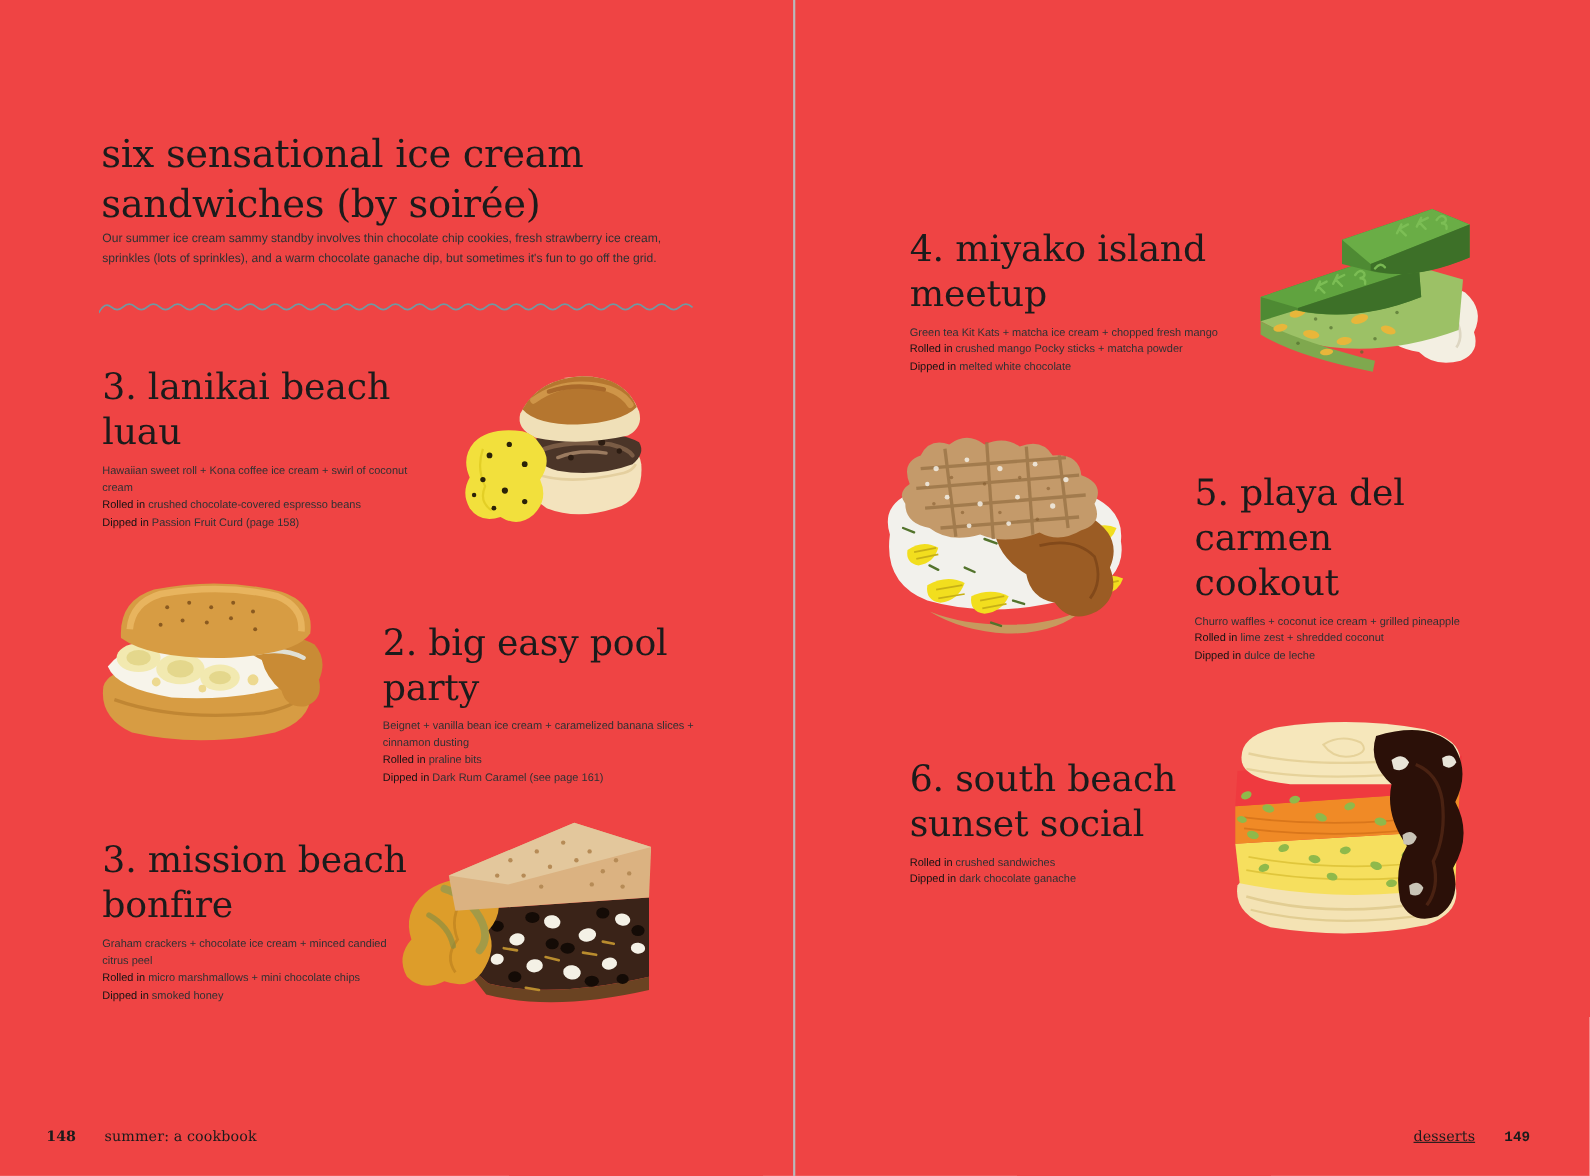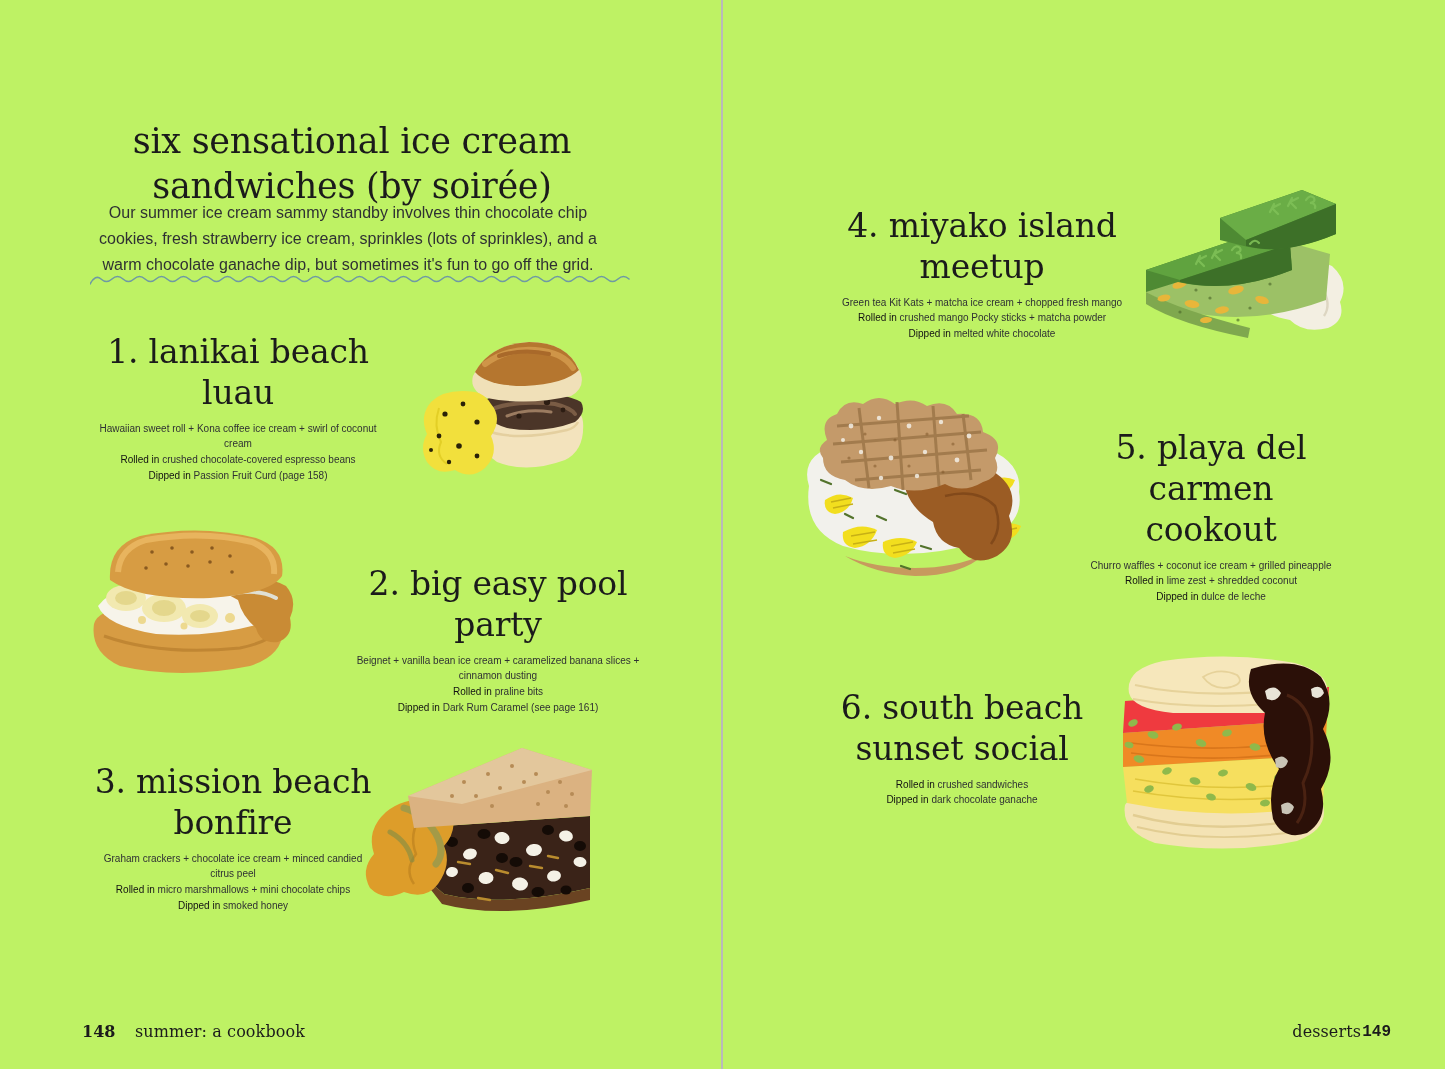--- a/index.html
+++ b/index.html
@@ -18,8 +18,7 @@
   .spread {
     position: absolute;
     inset: 0;
-    background: #bef264;
-    text-align: center;
+    background: #ef4444;
   }
   .gutter {
     position: absolute;

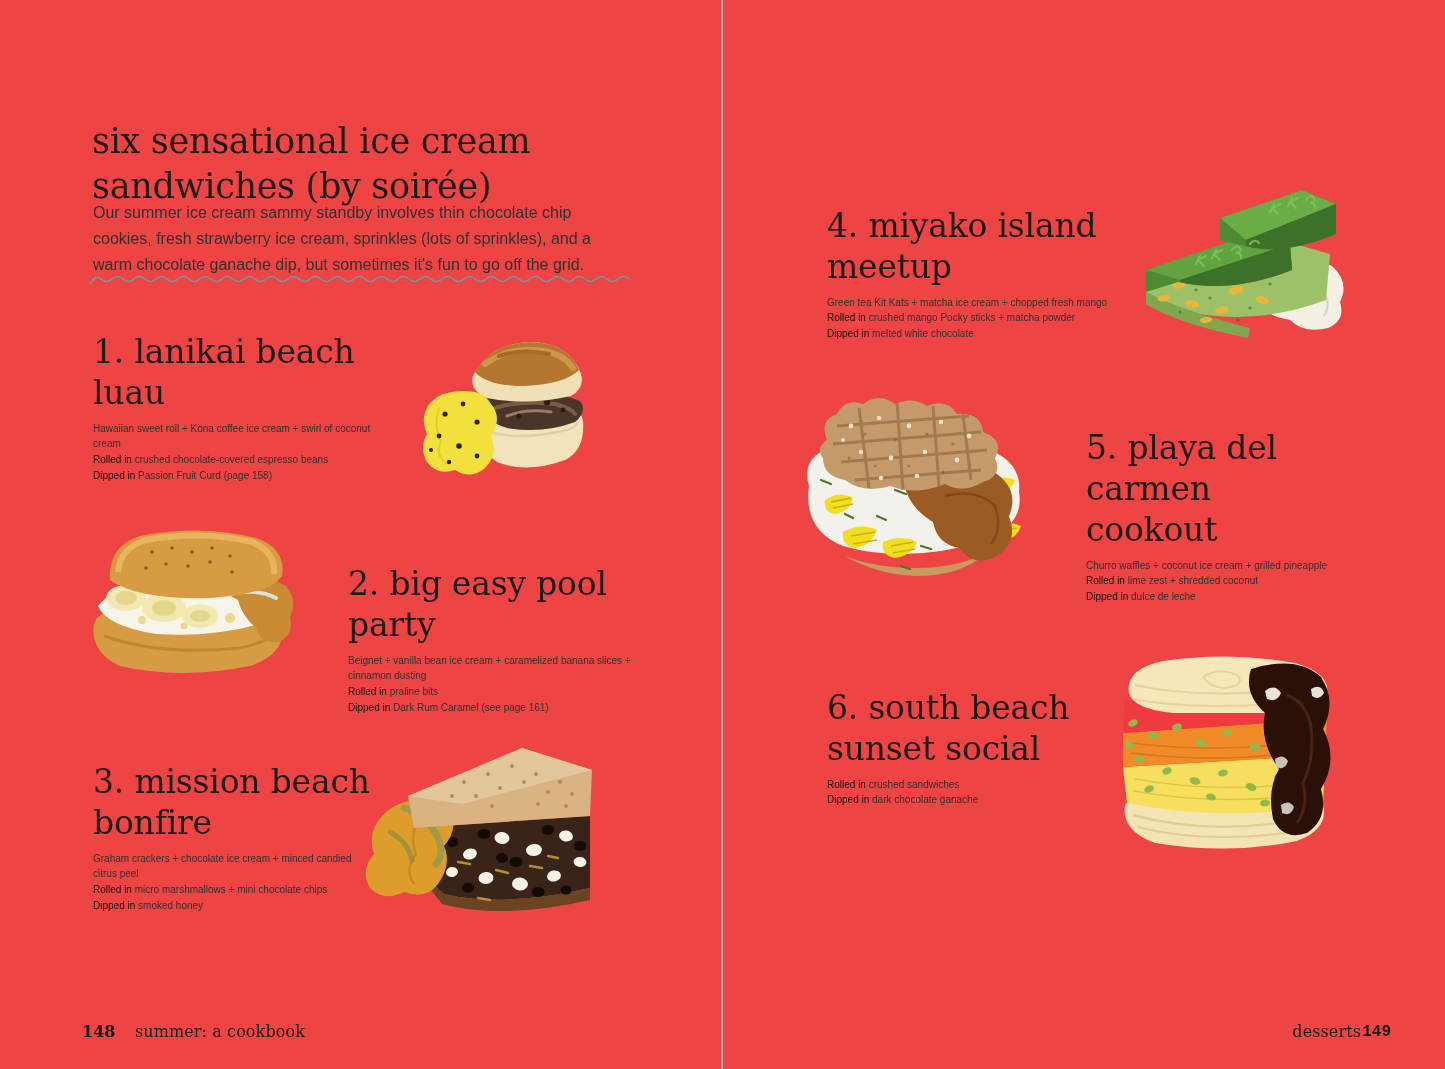--- a/index.html
+++ b/index.html
@@ -52,9 +52,9 @@
   .intro {
     position: absolute;
     left: 93px;
-    top: 184px;
+    top: 198px;
     width: 510px;
-    font-size: 16px;
+    font-size: 11px;
     line-height: 1.62;
     color: #2f3133;
   }

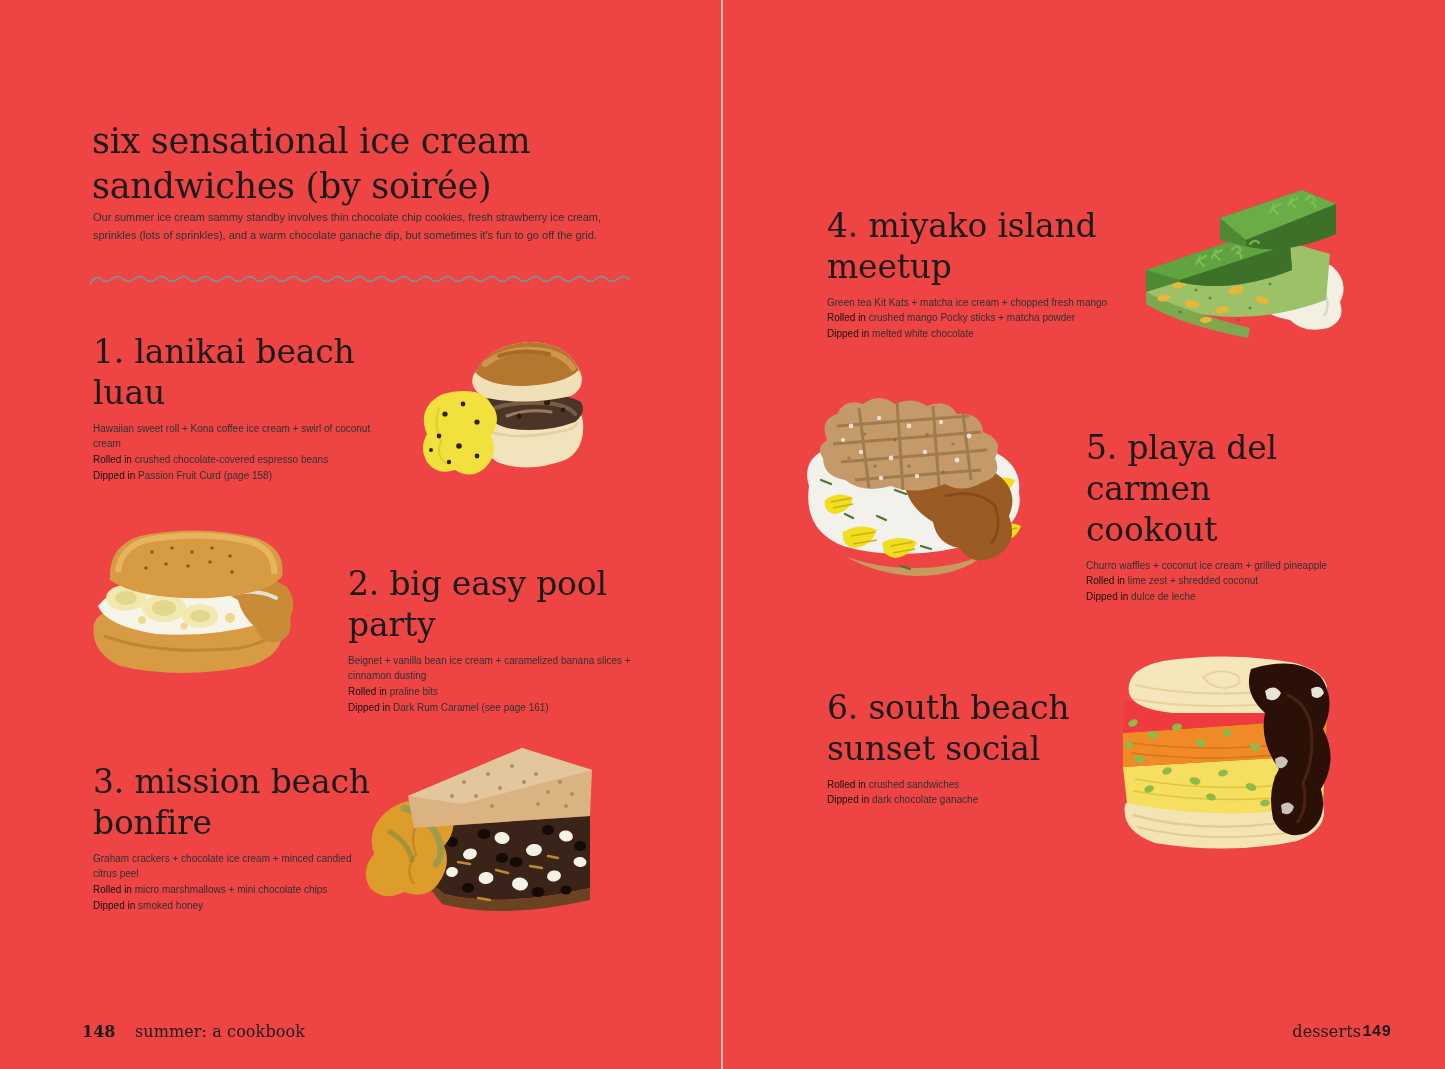--- a/index.html
+++ b/index.html
@@ -135,7 +135,7 @@
     </svg>
 
     <div class="recipe" id="recipe-1">
-      <h2>1. lanikai beach luau</h2>
+      <h2>3. lanikai beach luau</h2>
       <div class="lines">
         <p>Hawaiian sweet roll + Kona coffee ice cream + swirl of coconut cream</p>
         <p><span class="lbl">Rolled in</span> <span>crushed chocolate-covered espresso beans</span></p>

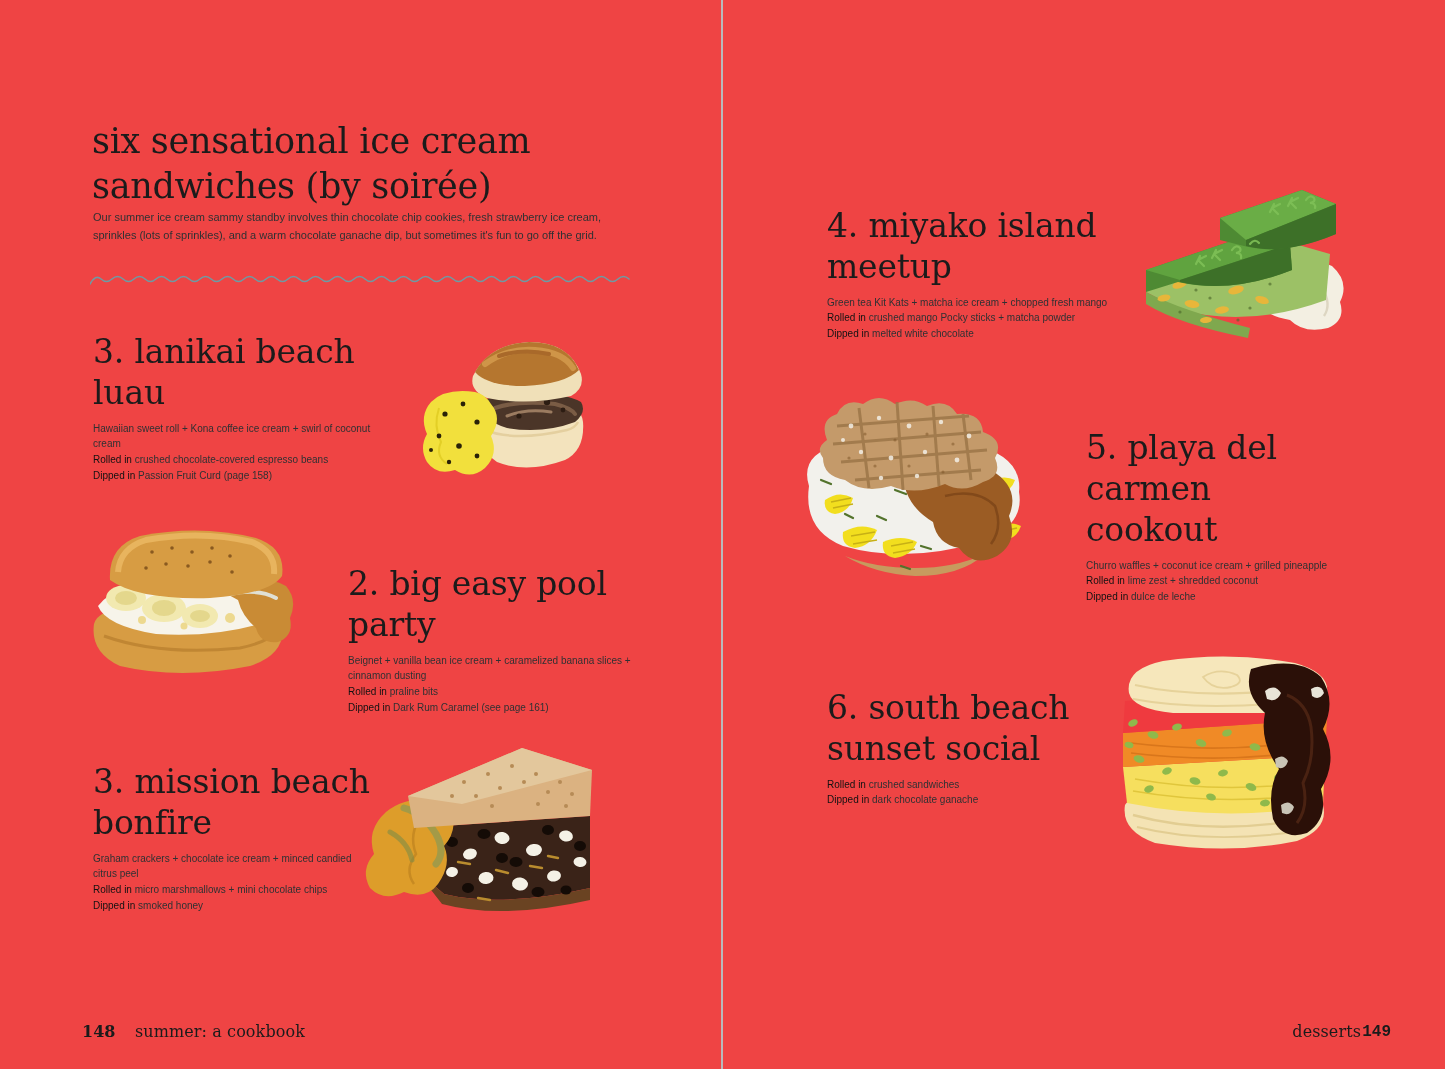--- a/index.html
+++ b/index.html
@@ -109,9 +109,8 @@
     position: absolute;
     bottom: 28px;
     font-family: "DejaVu Serif", "Liberation Serif", serif;
-    font-size: 16px;
+    font-size: 13px;
     color: #1b1b1b;
-    margin-left: 40px;
   }
   .folio-num { font-weight: 700; }
   .folio-left-num   { left: 42px;  bottom: 28px; }

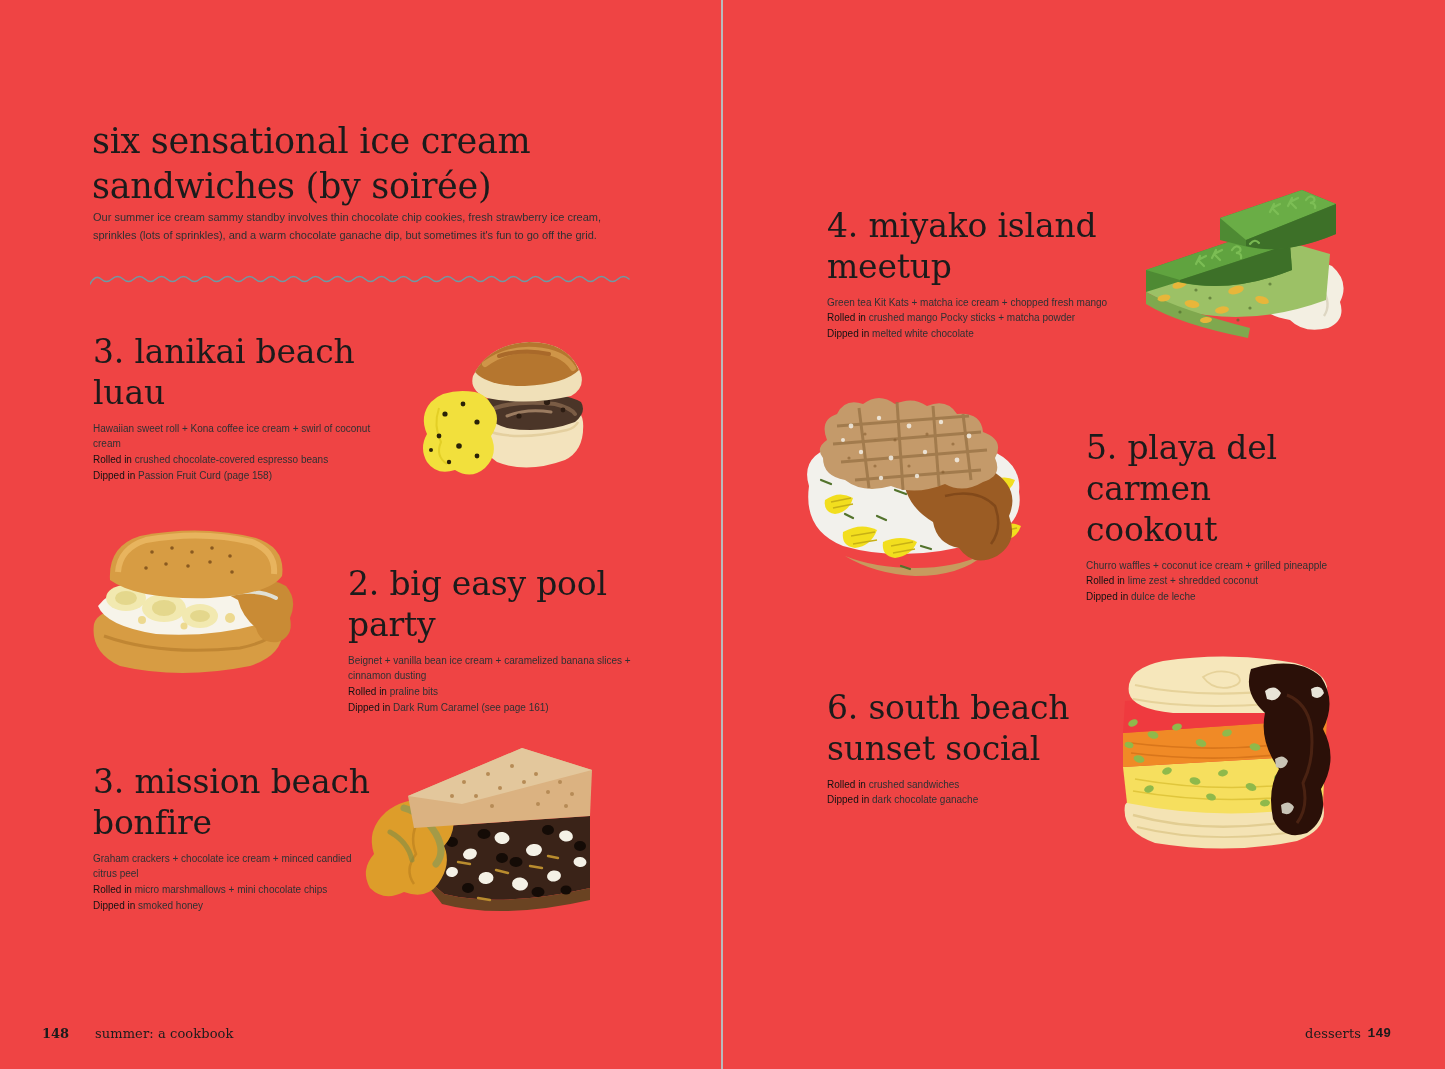--- a/index.html
+++ b/index.html
@@ -115,7 +115,7 @@
   .folio-num { font-weight: 700; }
   .folio-left-num   { left: 42px;  bottom: 28px; }
   .folio-left-text  { left: 95px;  bottom: 28px; letter-spacing: 0.1px; }
-  .folio-right-text { right: 84px; bottom: 28px; letter-spacing: 0.1px; }
+  .folio-right-text { right: 104px; bottom: 28px; letter-spacing: 0.1px; text-decoration: underline; }
   .folio-right-num  { right: 54px; bottom: 28px; font-family: Liberation Mono, monospace; }
 </style>
 </head>

